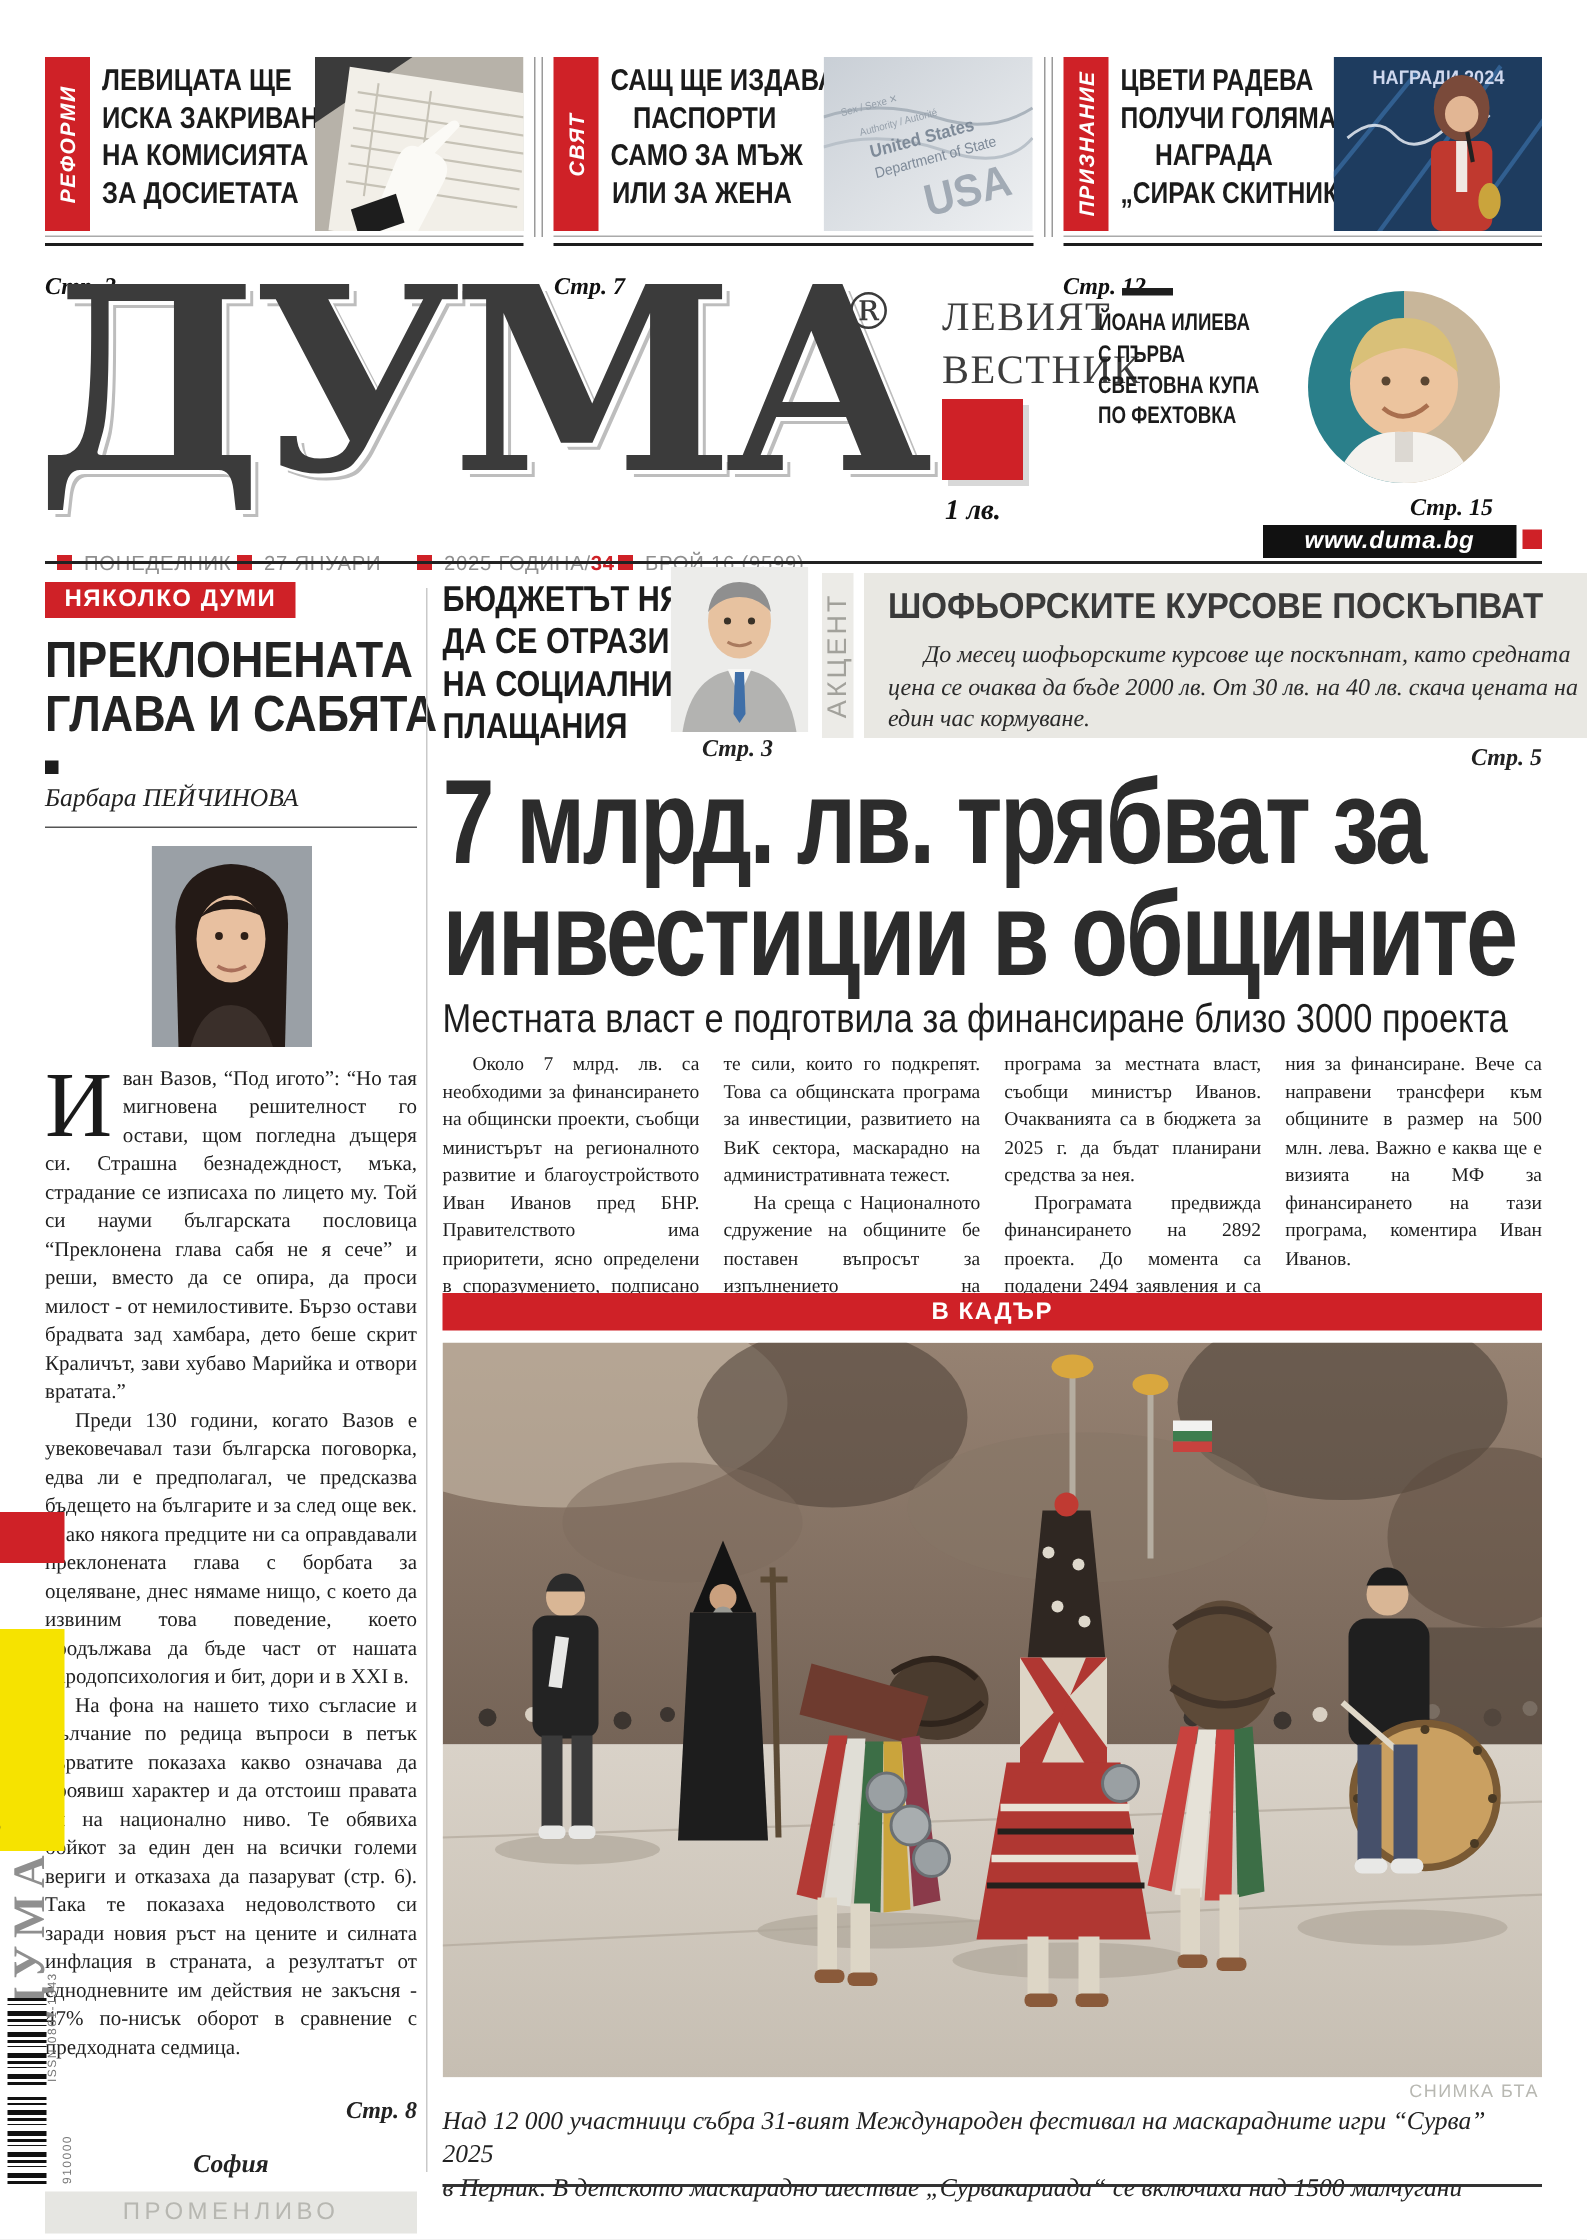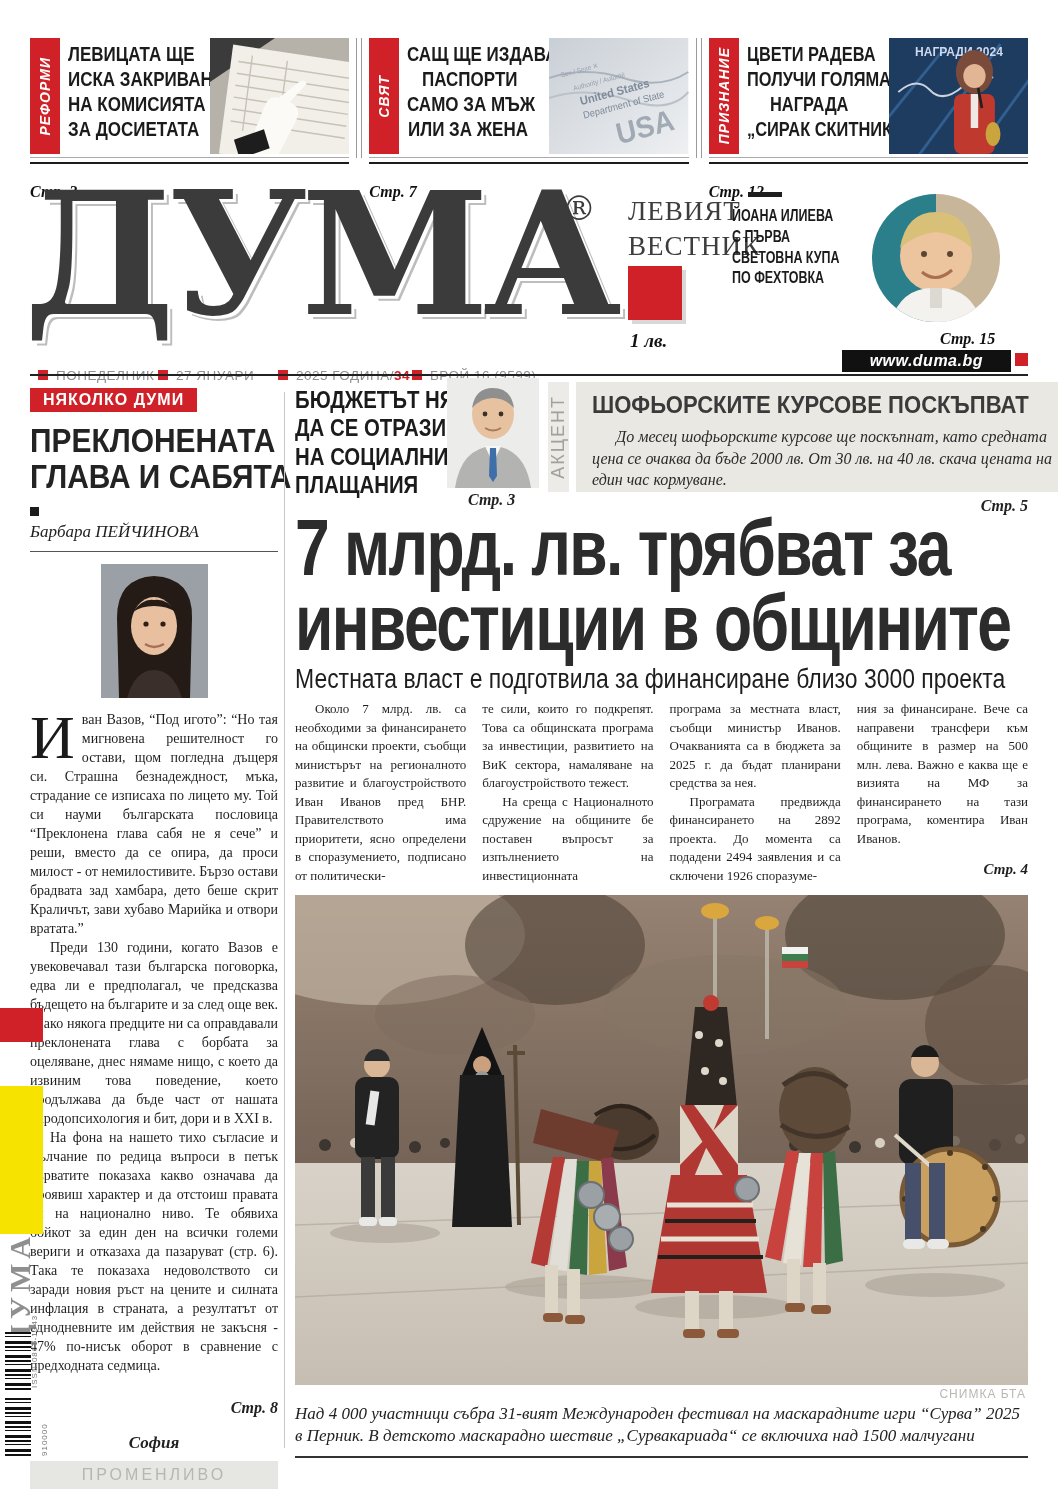--- a/index.html
+++ b/index.html
@@ -364,7 +364,7 @@
       <p>Около 7 млрд. лв. са необходими за финансирането на общински проекти, съобщи министърът на регионалното развитие и благоустройството Иван Иванов пред БНР. Правителството има приоритети, ясно определени в споразумението, подписано от политически-</p>
     </div>
     <div class="col">
-      <p class="cont">те сили, които го подкрепят. Това са общинската програма за инвестиции, развитието на ВиК сектора, намаляване на благоустройството тежест.</p>
+      <p class="cont">те сили, които го подкрепят. Това са общинската програма за инвестиции, развитието на ВиК сектора, маскарадно на административната тежест.</p>
       <p>На среща с Националното сдружение на общините бе поставен въпросът за изпълнението на инвестиционната</p>
     </div>
     <div class="col">

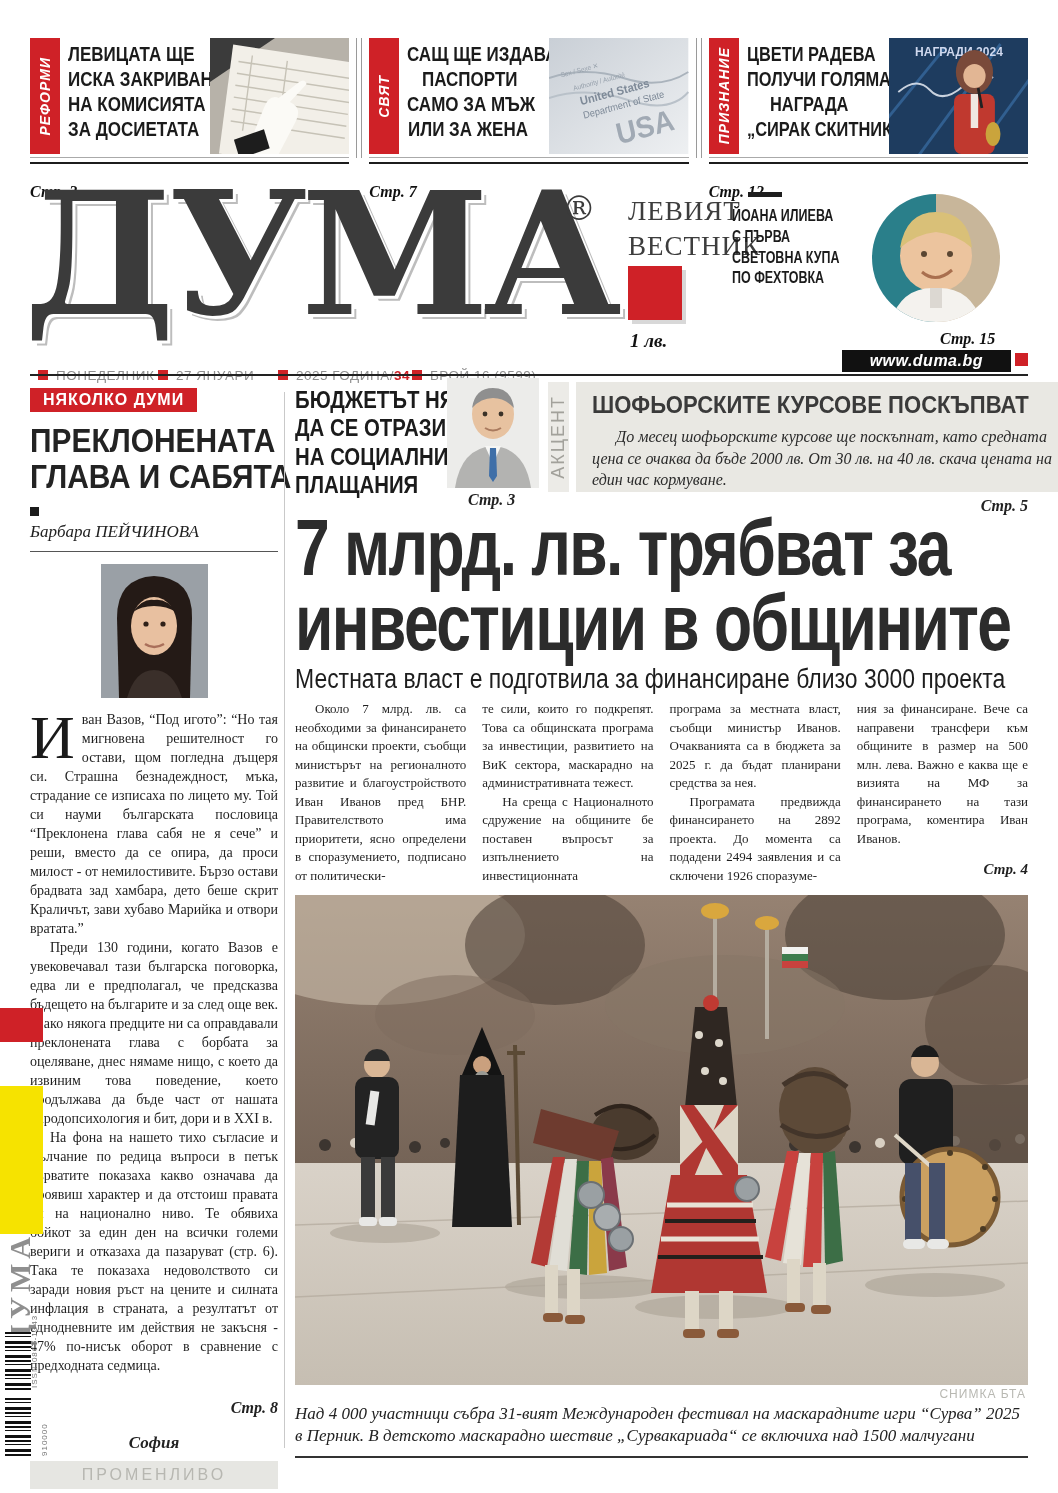--- a/index.html
+++ b/index.html
@@ -377,6 +377,7 @@
     </div>
   </div>
 
+  <div class="kadar">В КАДЪР</div>
   <div class="bigphoto">
     <svg width="733" height="490" viewBox="0 0 733 490" preserveAspectRatio="none">
       <defs>

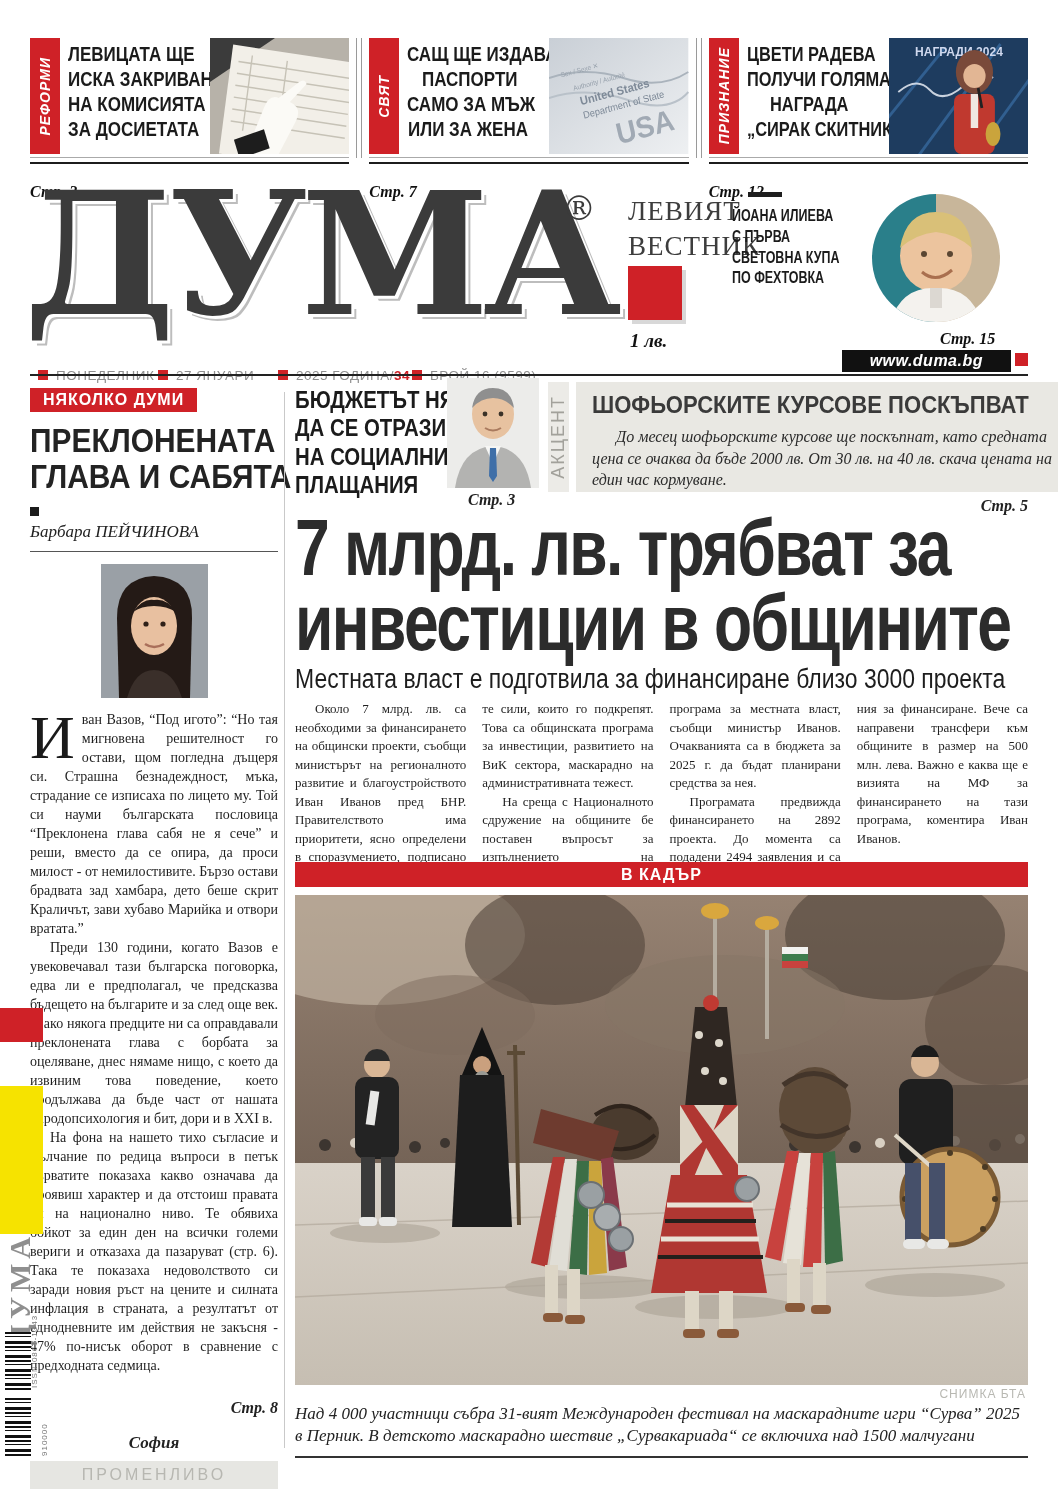--- a/index.html
+++ b/index.html
@@ -530,7 +530,7 @@
   </div>
   <div class="credit">СНИМКА БТА</div>
   <div class="caption">
-    <div>Над 4 000 участници събра 31-вият Международен фестивал на маскарадните игри “Сурва” 2025</div>
+    <div>Над 12 000 участници събра 31-вият Международен фестивал на маскарадните игри “Сурва” 2025</div>
     <div>в Перник. В детското маскарадно шествие „Сурвакариада“ се включиха над 1500 малчугани</div>
   </div>
   <div class="bottom-rule"></div>

